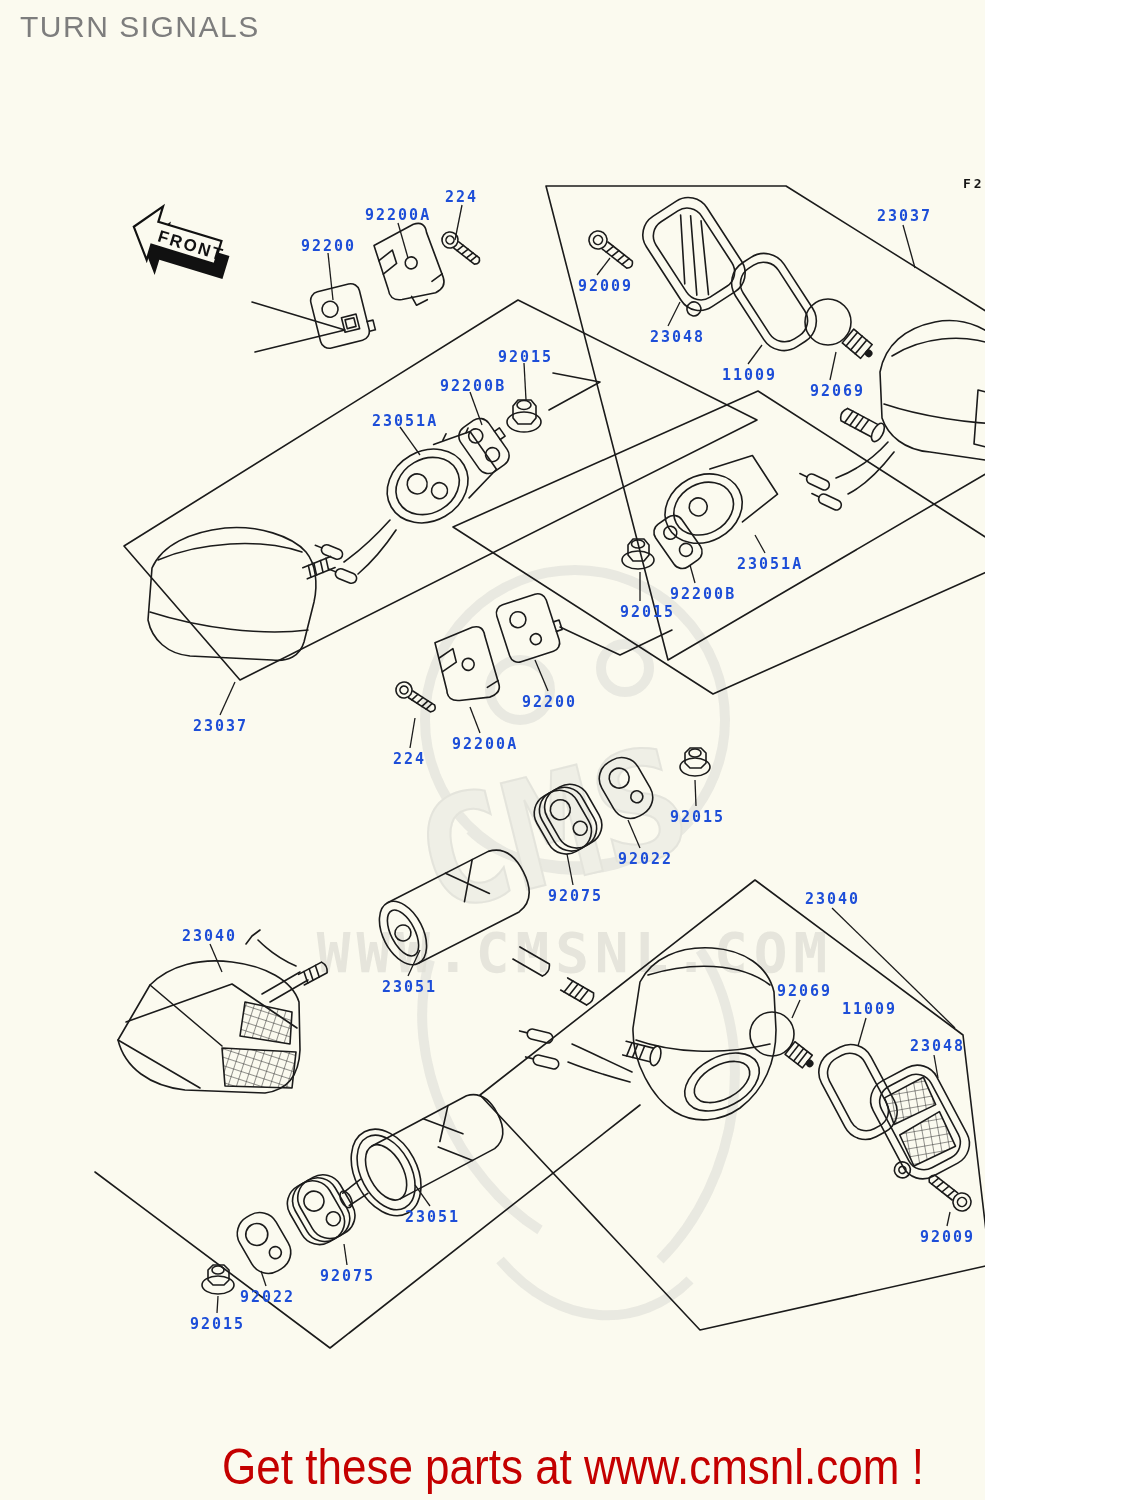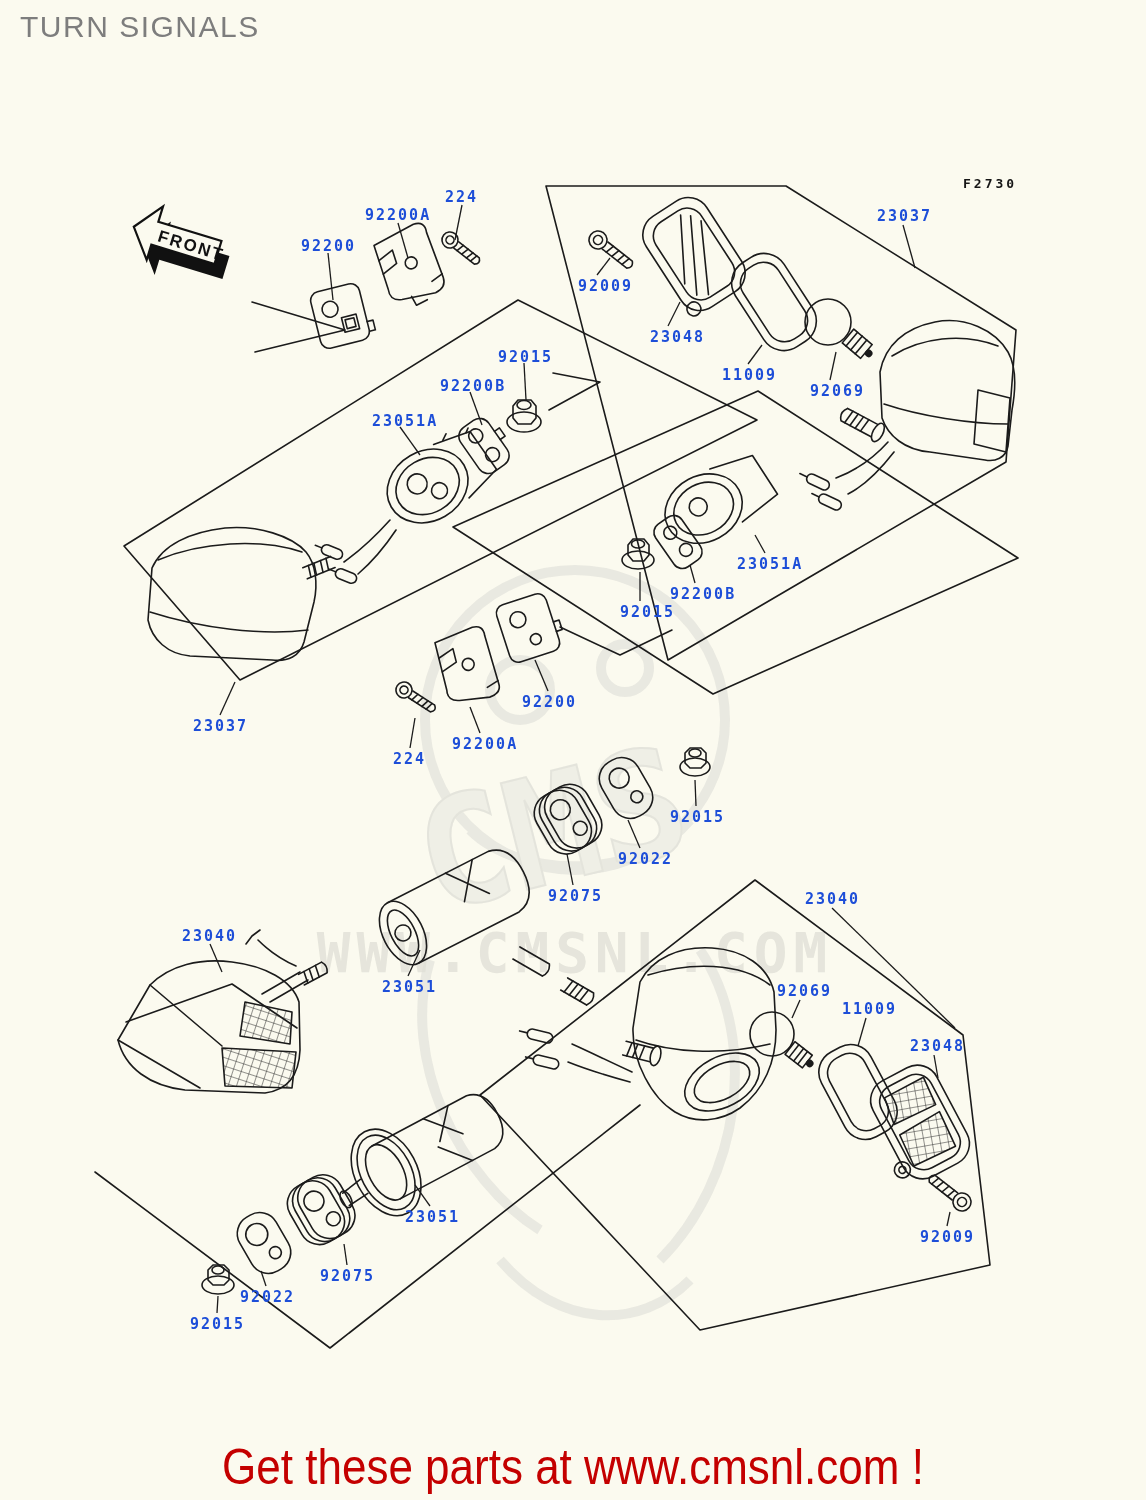--- a/index.html
+++ b/index.html
@@ -5,7 +5,7 @@
   html,body{margin:0;padding:0;}
   #stage{
     position:relative;
-    width:1146px;height:1500px;
+    width:985px;height:1500px;
     background:#fbfaef;
     overflow:hidden;
     font-family:"Liberation Sans", sans-serif;

